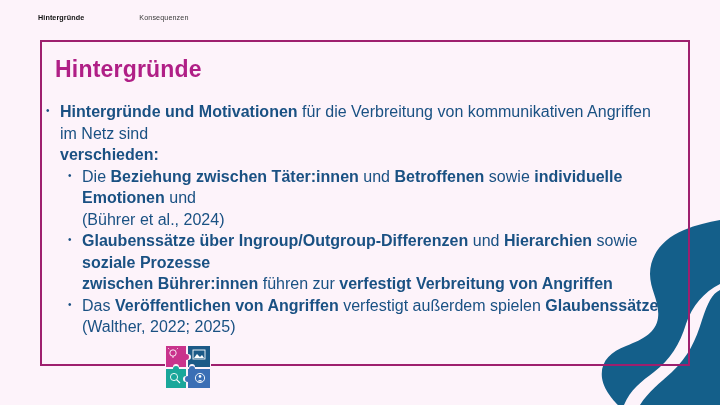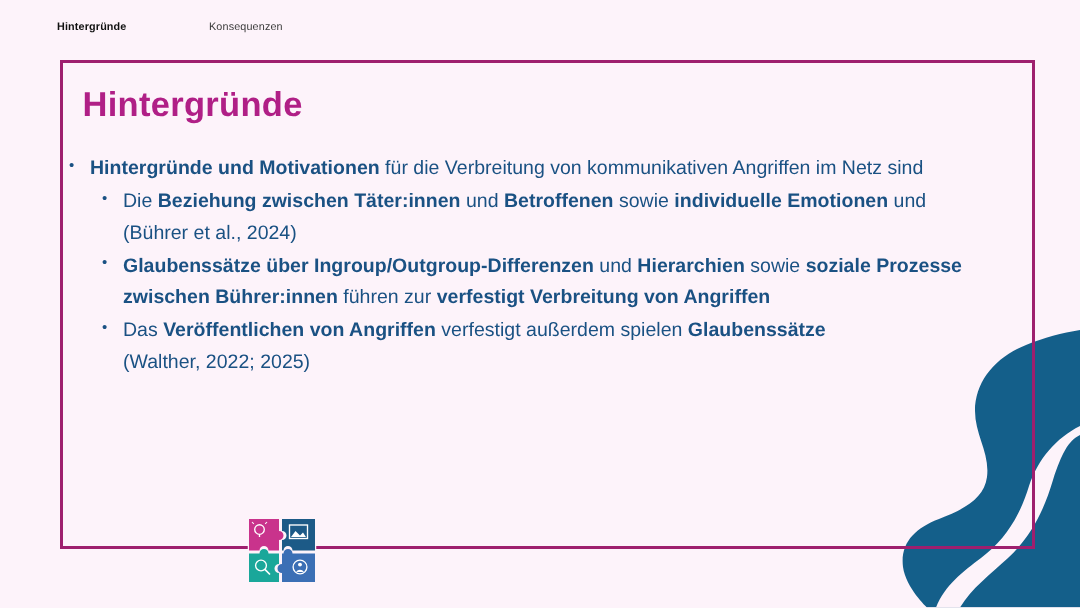--- a/index.html
+++ b/index.html
@@ -83,7 +83,7 @@
   }
   .bullet-text {
     flex:1 1 auto;
-    font-size:13px;
+    font-size:16px;
     line-height:21.5px;
     color:#1a5183;
     letter-spacing:0.01px;

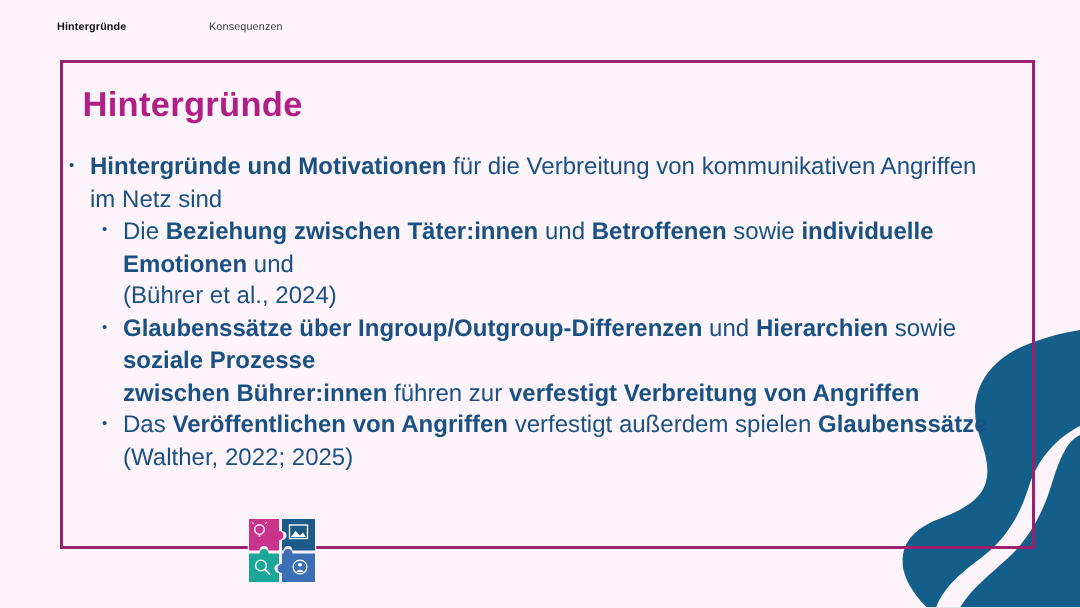--- a/index.html
+++ b/index.html
@@ -124,6 +124,10 @@
       <span class="marker">•</span>
       <span class="bullet-text"><b>Hintergründe und Motivationen</b><span class="reg"> für die Verbreitung von kommunikativen Angriffen im Netz sind</span></span>
     </div>
+    <div class="bullet-row lvl1">
+      <span class="marker"></span>
+      <span class="bullet-text"><b>verschieden:</b></span>
+    </div>
     <div class="bullet-row lvl2">
       <span class="marker">•</span>
       <span class="bullet-text"><span class="reg">Die </span><b>Beziehung zwischen Täter:innen</b><span class="reg"> und </span><b>Betroffenen</b><span class="reg"> sowie </span><b>individuelle Emotionen</b><span class="reg"> und</span></span>

